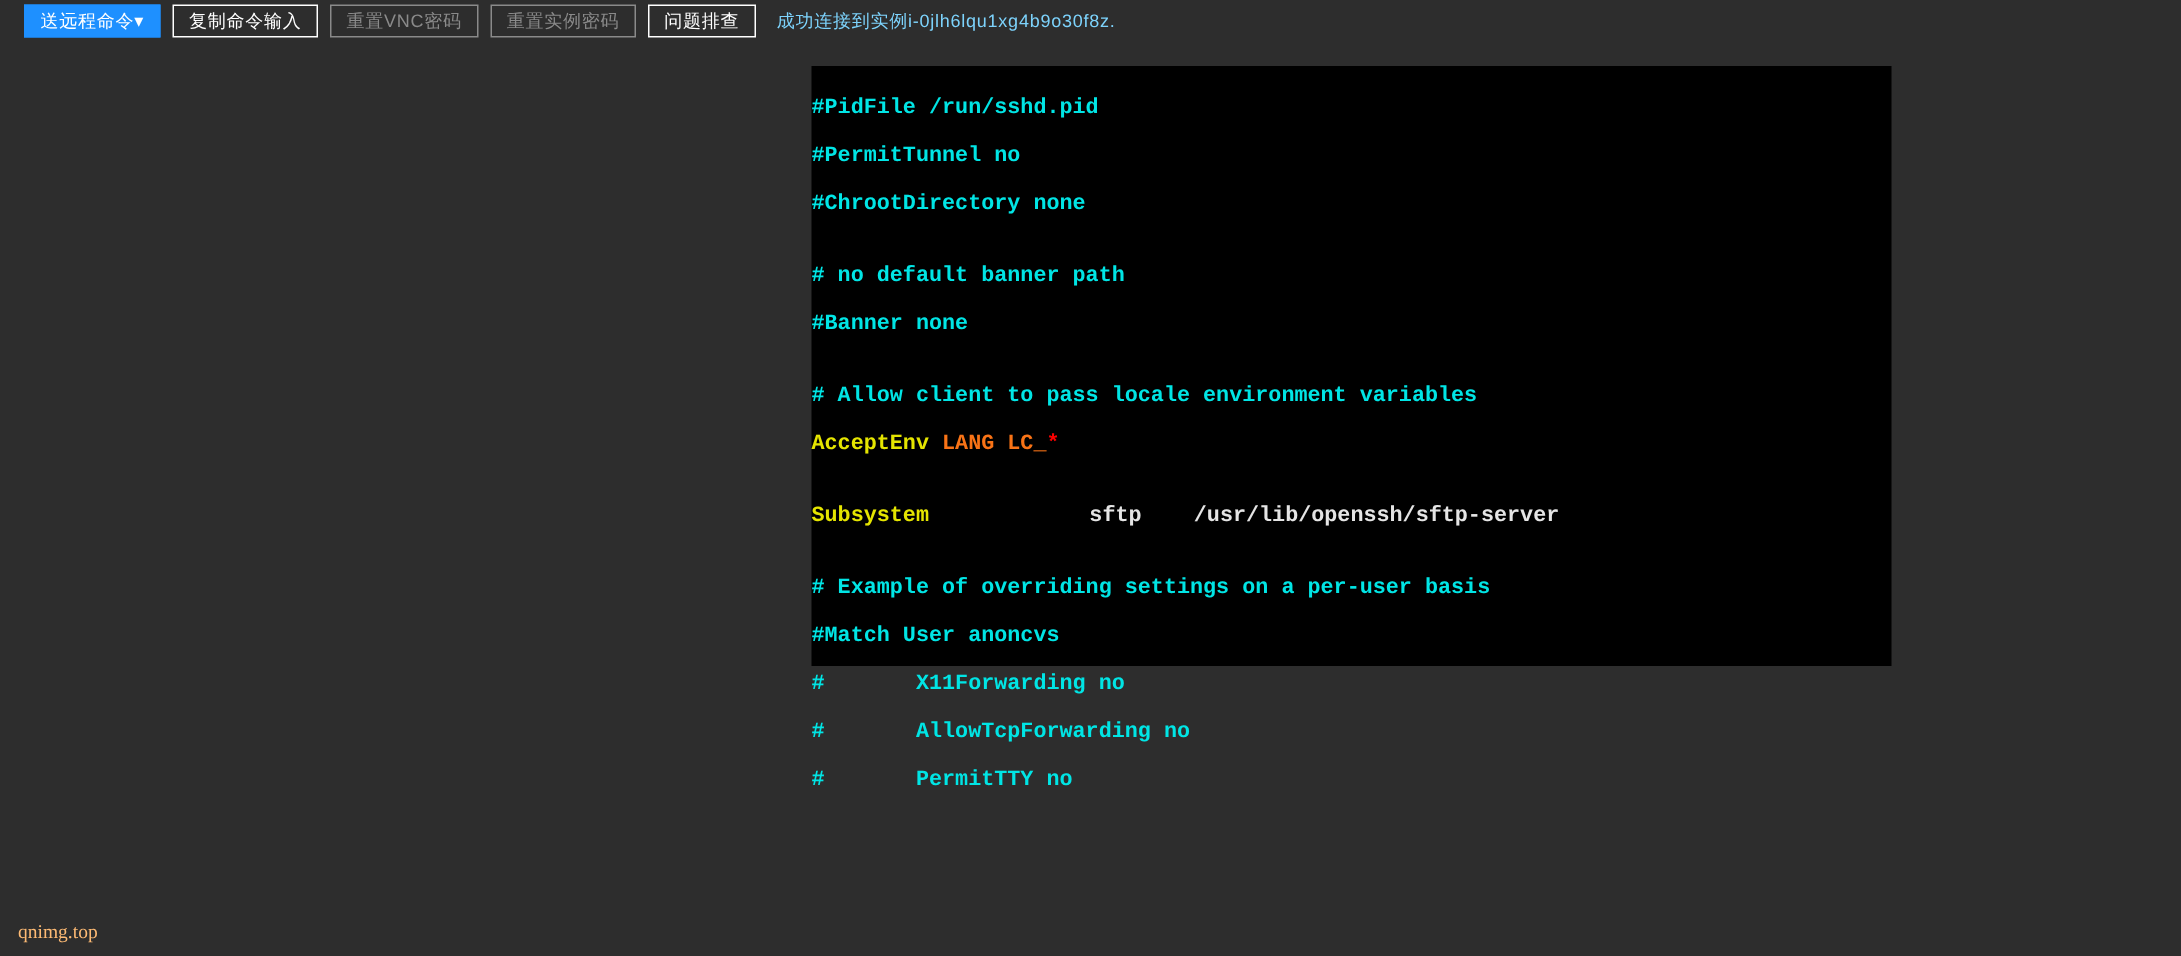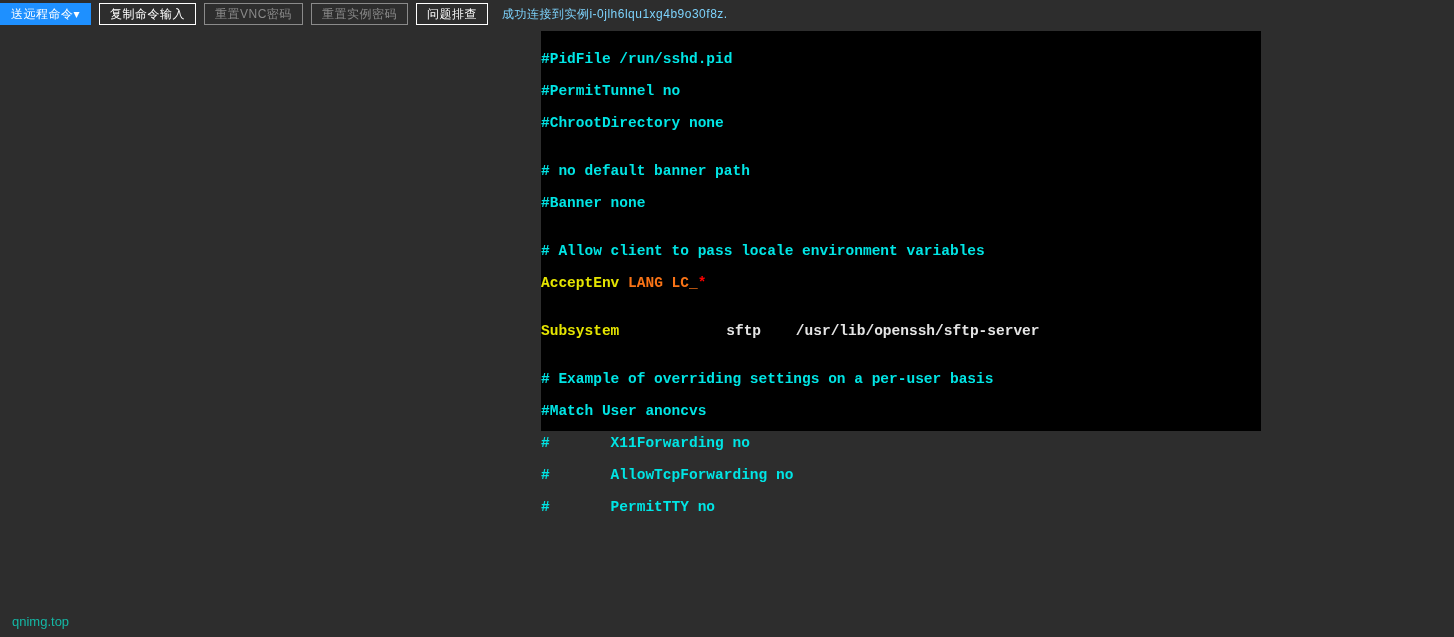--- a/index.html
+++ b/index.html
@@ -16,7 +16,7 @@
     background: #2d2d2d;
     display: flex;
     align-items: center;
-    padding: 3px 0;
+    padding: 3px 16px;
     gap: 8px;
   }
   .btn {

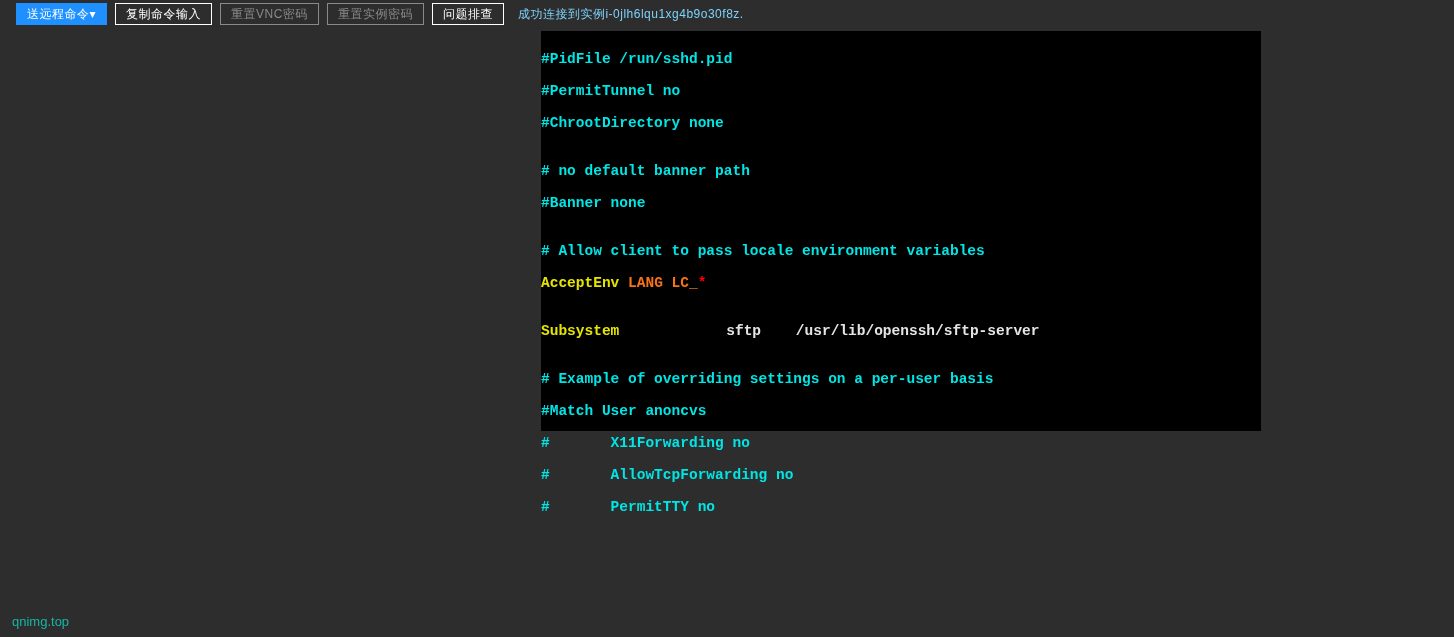--- a/index.html
+++ b/index.html
@@ -54,7 +54,7 @@
   .terminal-area {
     position: absolute;
     left: 541px;
-    top: 31px;
+    top: 44px;
     width: 720px;
     height: 400px;
     background: #000000;

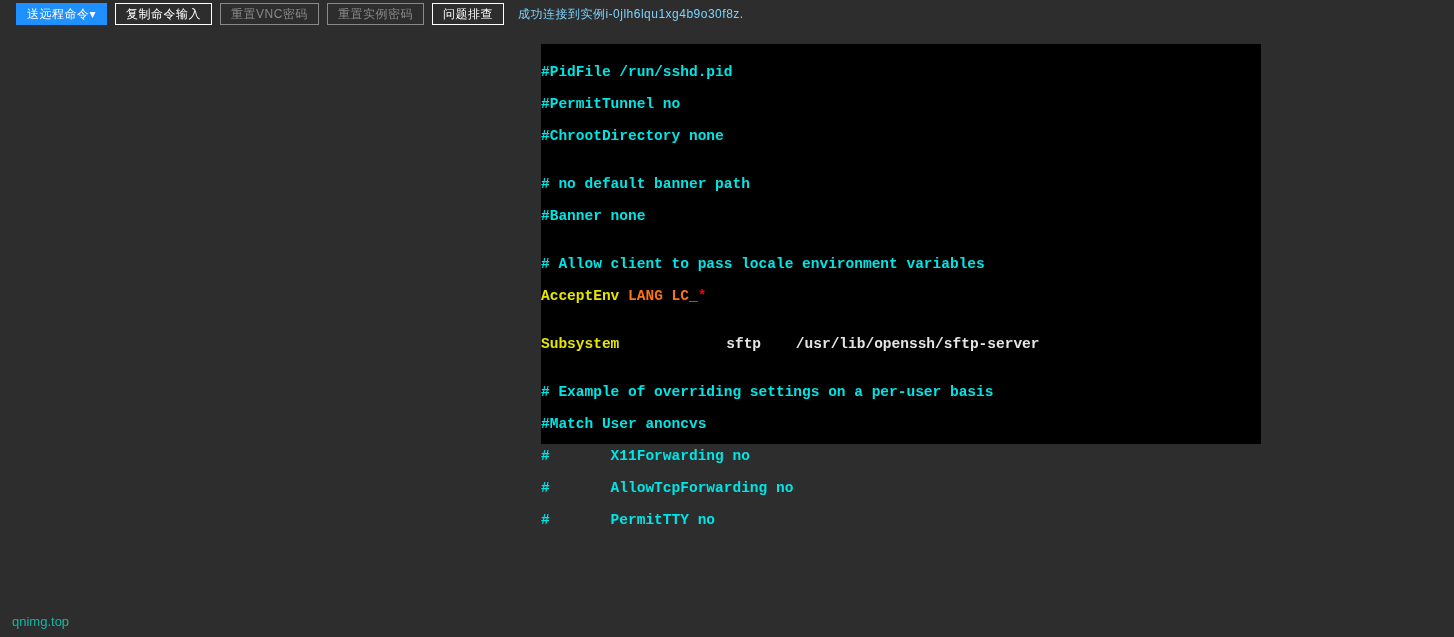--- a/index.html
+++ b/index.html
@@ -76,9 +76,9 @@
     position: absolute;
     left: 12px;
     bottom: 8px;
-    color: #14b8a6;
+    color: #fdba74;
     font-size: 13px;
-    font-family: Liberation Sans, sans-serif;
+    font-family: Liberation Serif, serif;
   }
 </style>
 </head>

